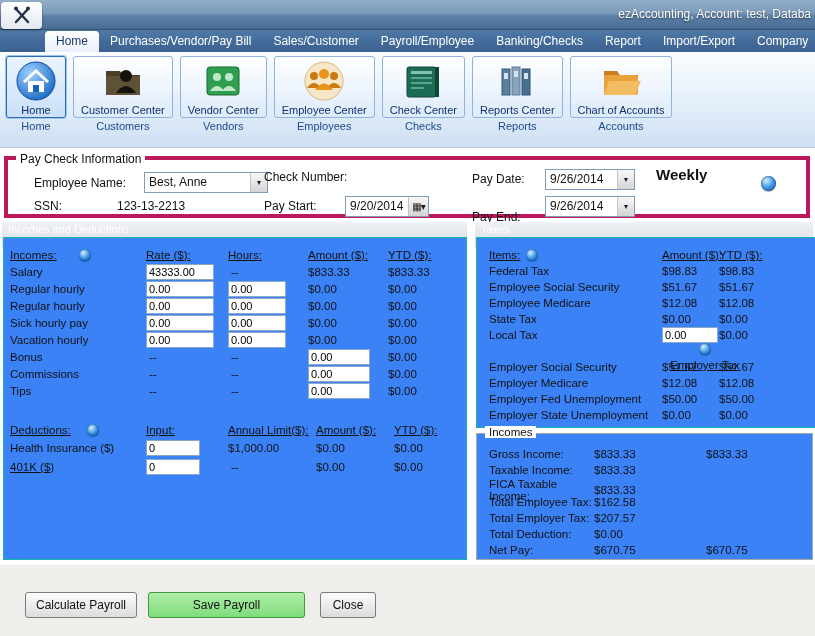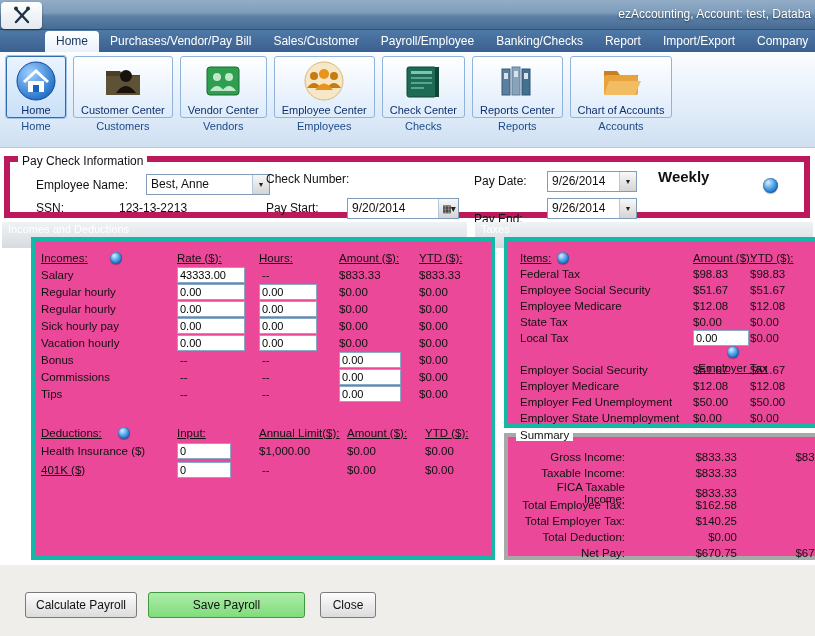--- a/index.html
+++ b/index.html
@@ -32,7 +32,7 @@
   .abs { position: absolute; }
   .flabel { white-space: nowrap; }
 
-  .groupbox { position: absolute; border: 6px solid #be185d; background: transparent; }
+  .groupbox { position: absolute; border: 4px solid #be185d; background: transparent; }
   .groupbox-label { position: absolute; top: -8px; left: 8px; background: #fff; padding: 0 4px; white-space: nowrap; }
 
   .combo { position: absolute; height: 21px; border: 1px solid #7f9db9; background: #fff; display: flex; align-items: stretch; }

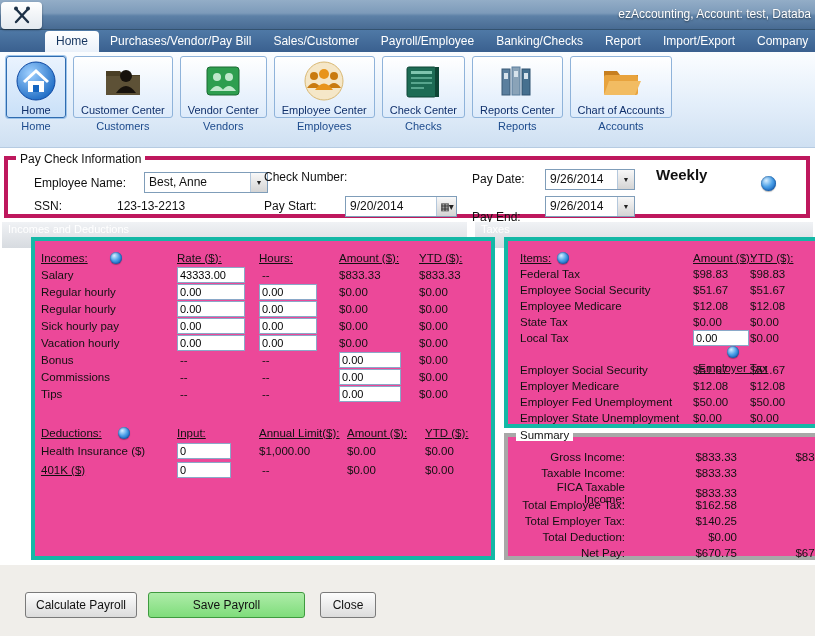--- a/index.html
+++ b/index.html
@@ -250,7 +250,7 @@
       <span class="abs flabel" style="left:109px; top:39px;">123-13-2213</span>
 
       <span class="abs flabel" style="left:256px; top:39px;">Pay Start:</span>
-      <div class="combo" style="left:337px; top:36px; width:112px;">
+      <div class="combo" style="left:337px; top:36px; width:84px;">
         <span class="txt">9/20/2014</span>
         <span class="cal">▦▾</span>
       </div>

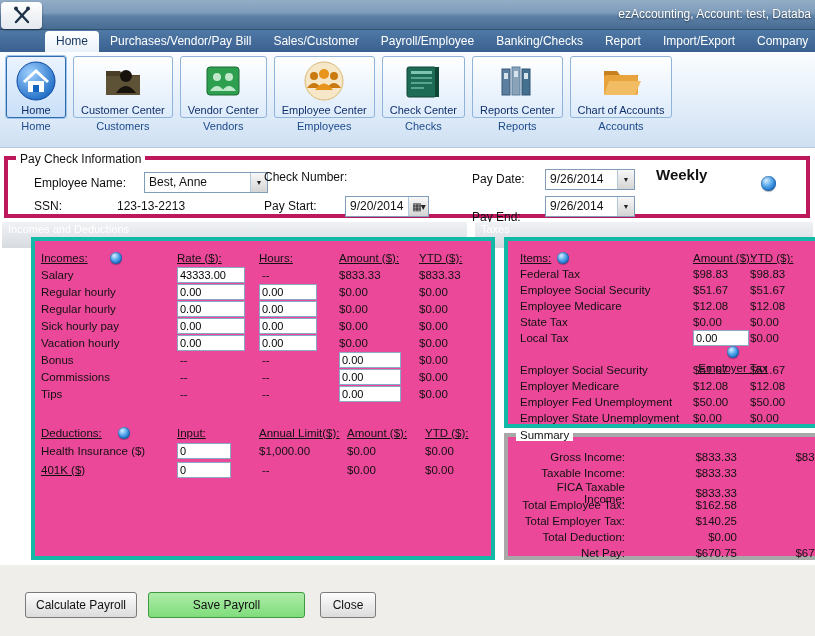--- a/index.html
+++ b/index.html
@@ -44,7 +44,7 @@
   .globe.lg { width: 15px; height: 15px; }
 
   .sec-head { position: absolute; height: 26px; background: linear-gradient(#f0f2f5, #d7dbe0); color: #fff; font-size: 11px; line-height: 15px; padding-left: 6px; white-space: nowrap; }
-  .panel { position: absolute; border: 4px solid #14b8a6; background: #ec4899; overflow: hidden; font-size: 11.5px; margin-left: 28px; }
+  .panel { position: absolute; border: 1px solid #14b8a6; background: #3b82f6; overflow: hidden; font-size: 11.5px; }
 
   .u { text-decoration: underline; white-space: nowrap; }
   .cellflex { display: flex; align-items: center; }

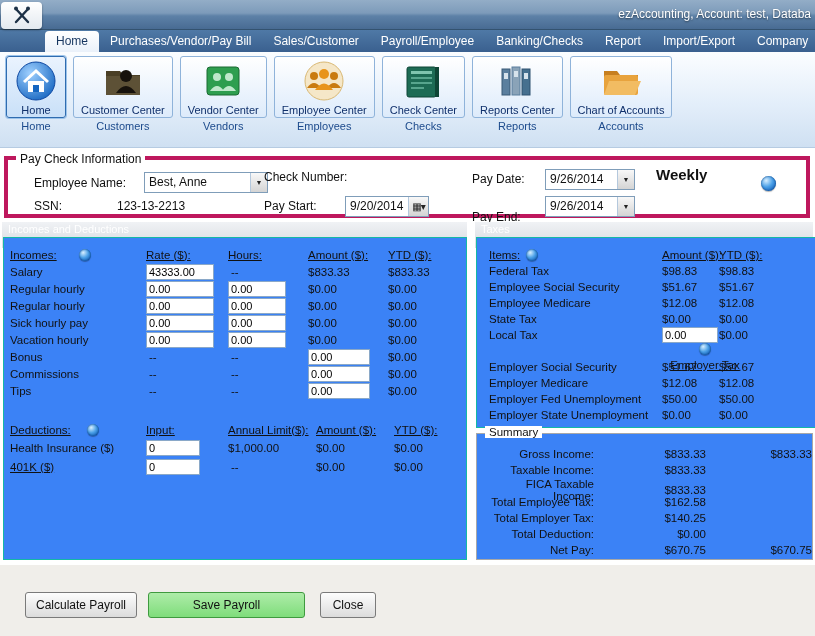--- a/index.html
+++ b/index.html
@@ -426,7 +426,7 @@
     </div>
 
     <div class="panel" style="left:476px; top:285px; width:337px; height:127px; border-color:#a8a8a8; overflow:visible;">
-      <span class="groupbox-label">Summary</span>
+      <span class="groupbox-label">Incomes</span>
       <div style="margin-top:12px;">
         <div class="grid-sum">
           <span>Gross Income:</span>

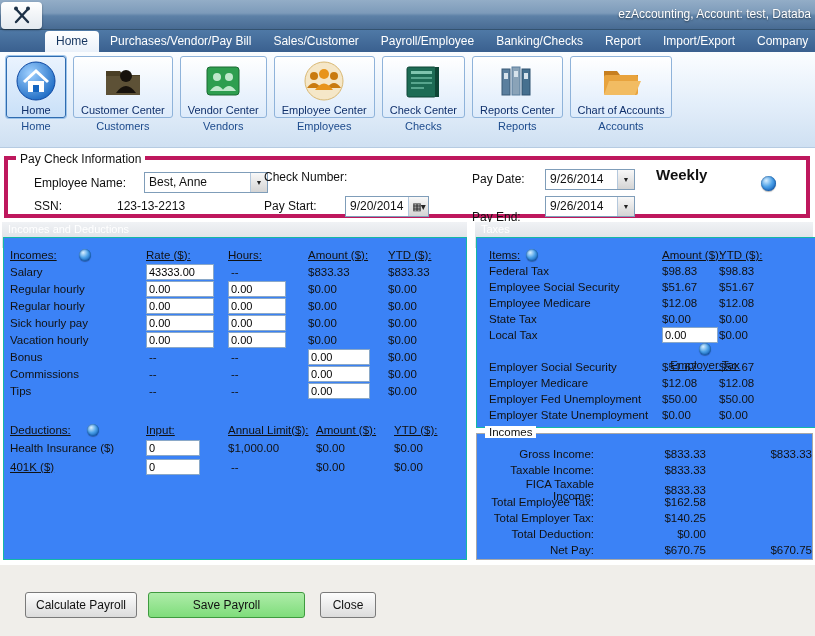--- a/index.html
+++ b/index.html
@@ -58,7 +58,7 @@
   .grid-tax.head { margin-top: 9px; }
   .tax-sub { display: flex; align-items: center; gap: 4px; height: 16px; padding-left: 82px; flex-direction: column; }
 
-  .grid-sum { display: grid; grid-template-columns: 105px 112px 1fr; align-items: center; height: 16px; padding-left: 12px; text-align: right; }
+  .grid-sum { display: grid; grid-template-columns: 105px 112px 1fr; align-items: center; height: 16px; padding-left: 12px; }
 
   input.num { height: 16px; border: 1px solid #8aa8c8; background: #fff; font-family: "Liberation Sans", sans-serif; font-size: 11px; padding: 0 2px; }
   .w68 { width: 68px; } .w58 { width: 58px; } .w62 { width: 62px; } .w54 { width: 54px; } .w56 { width: 56px; }

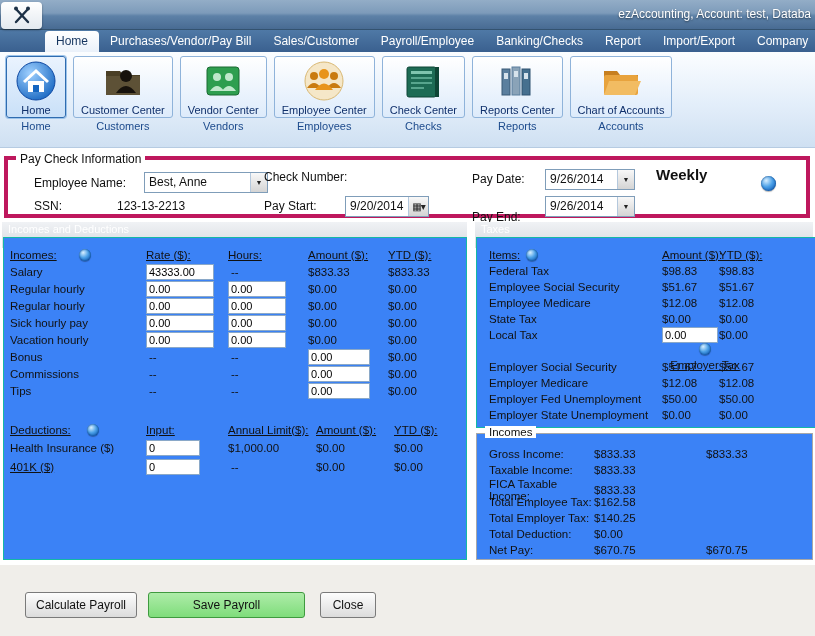--- a/index.html
+++ b/index.html
@@ -450,7 +450,7 @@
         </div>
         <div class="grid-sum">
           <span>Total Employer Tax:</span>
-          <span>$140.25</span>
+          <span>$207.57</span>
           <span></span>
         </div>
         <div class="grid-sum">

